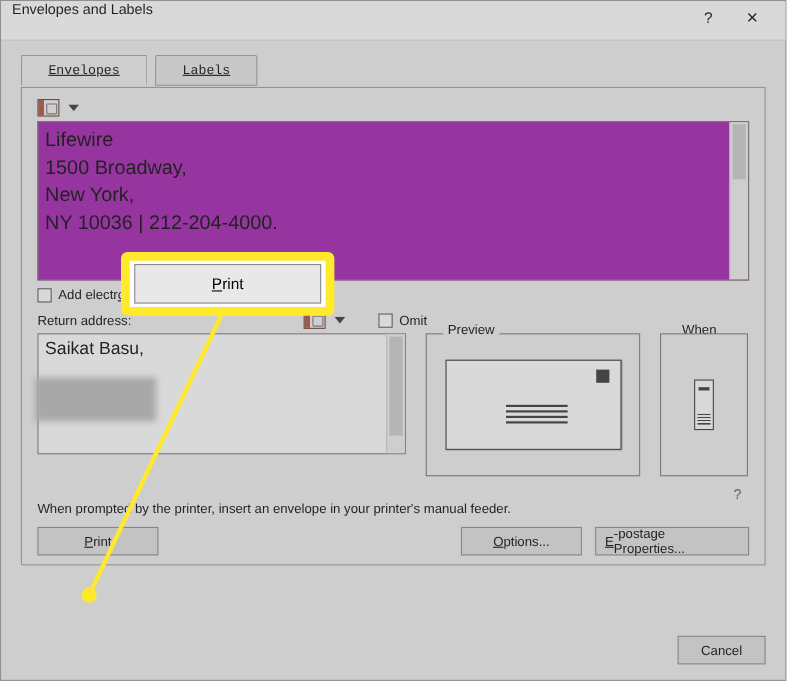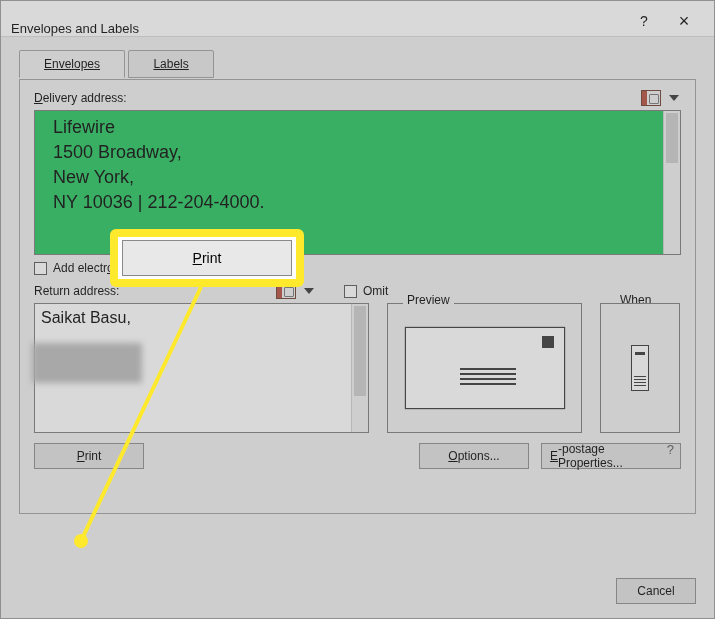--- a/index.html
+++ b/index.html
@@ -31,7 +31,7 @@
     .titlebar {
       height: 36px;
       display: flex;
-      align-items: flex-end;
+      align-items: flex-start;
       padding: 0 10px;
       background: #ffffff;
       border-bottom: 1px solid #d9d9d9;

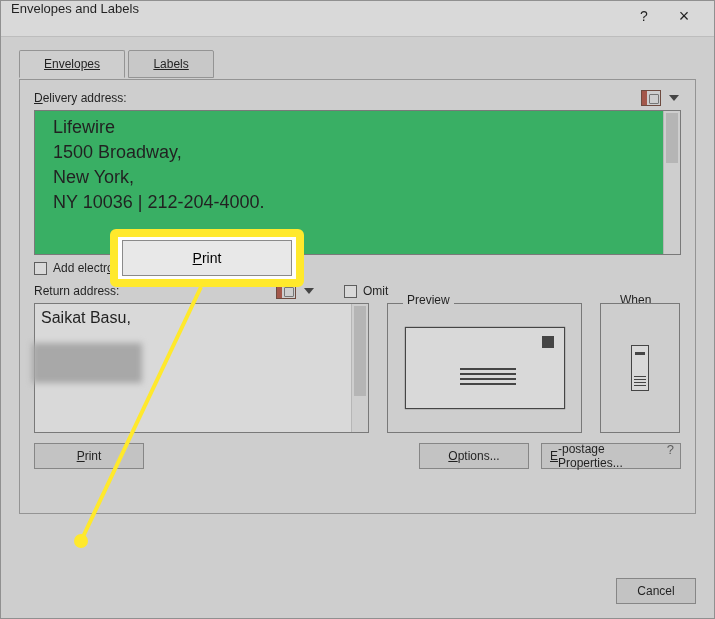--- a/index.html
+++ b/index.html
@@ -56,6 +56,7 @@
     .tabs {
       position: relative;
       height: 30px;
+      font-family: Liberation Mono, monospace;
     }
     .tab {
       display: inline-block;

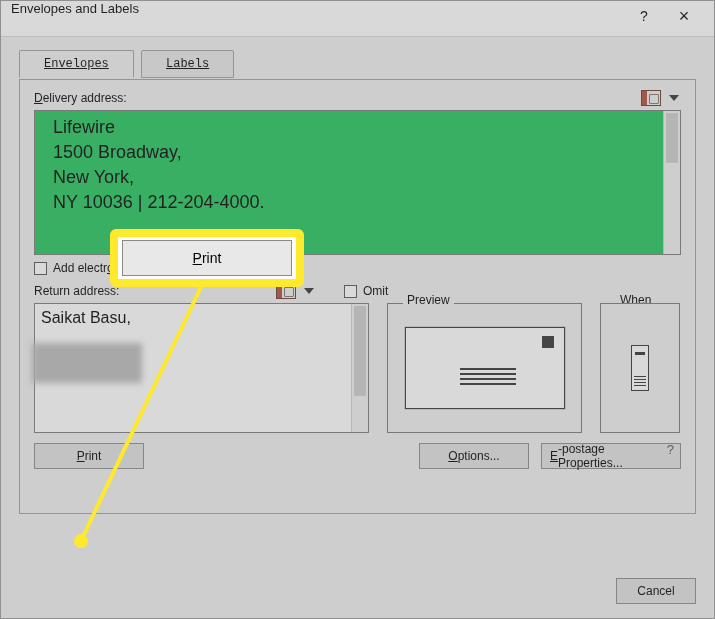--- a/index.html
+++ b/index.html
@@ -197,7 +197,6 @@
     <div class="panel">
 
       <div class="row-label">
-        <span class="lbl"><span class="u">D</span><span>elivery address:</span></span>
         <span class="addr-wrap">
           <span class="addrbook"></span>
           <span class="dropdown-arrow">

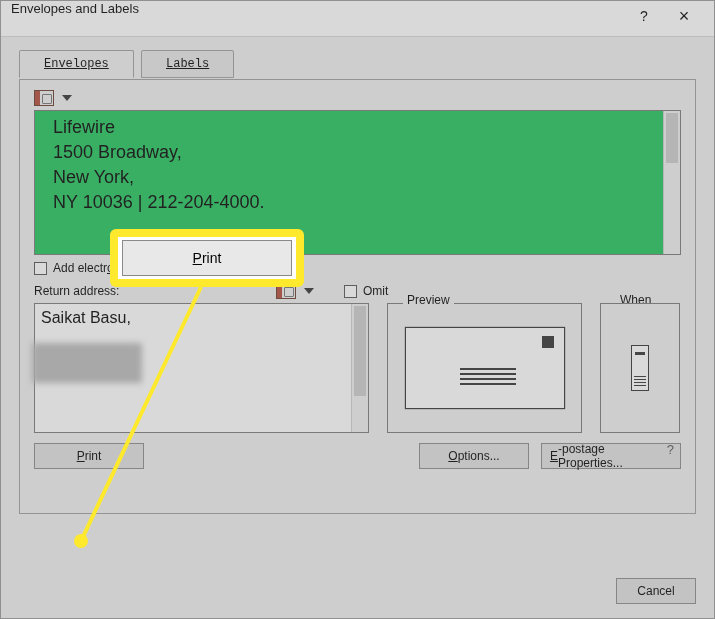--- a/index.html
+++ b/index.html
@@ -106,10 +106,9 @@
     .textarea-wrap{
       position:relative;
       border:1px solid #7a7a7a;
-      background:#22c55e;
+      background:#a21caf;
       height:145px;
       display:flex;
-      padding-left:12px;
     }
     .textarea-content{
       flex:1;

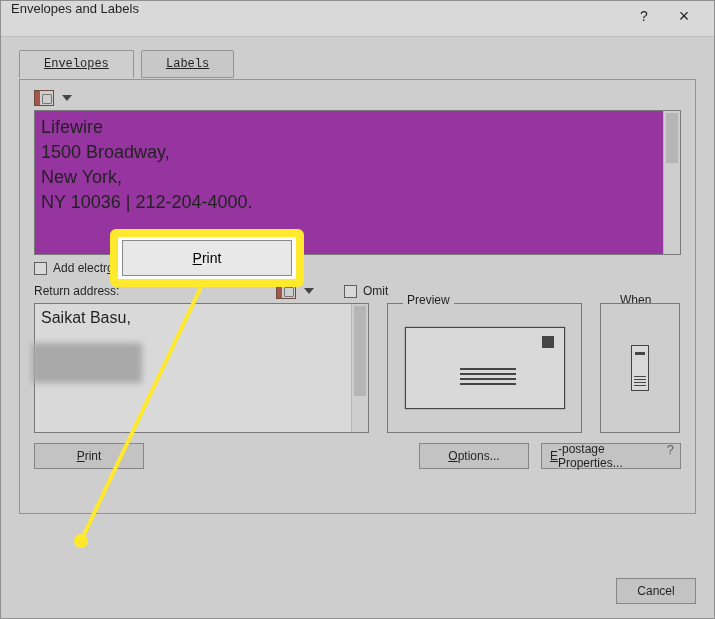--- a/index.html
+++ b/index.html
@@ -131,7 +131,7 @@
     .return-row{margin-top:8px;display:flex;align-items:center;gap:22px;}
     .return-row .lbl{width:220px;}
     .lower{display:flex;gap:18px;margin-top:4px;align-items:flex-start;}
-    .ret-box{border:1px solid #7a7a7a;background:#fff;width:335px;height:130px;display:flex;}
+    .ret-box{border:1px solid #7a7a7a;background:#fff;width:335px;height:110px;display:flex;}
     .ret-content{flex:1;padding:4px 6px;font-size:16px;line-height:20px;white-space:pre;overflow:hidden;}
     .group{position:relative;}
     .group .glabel{position:absolute;top:-10px;left:16px;background:#f0f0f0;padding:0 4px;font-size:12px;}

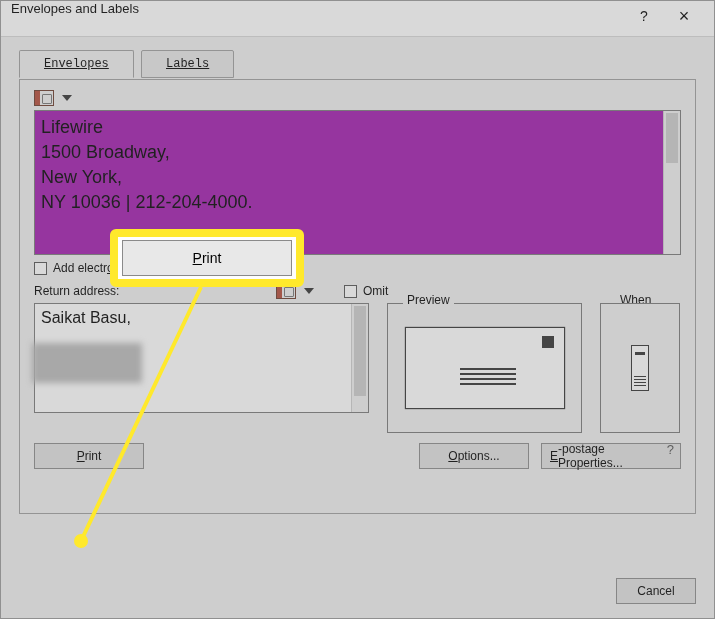--- a/index.html
+++ b/index.html
@@ -267,6 +267,7 @@
         </div>
       </div>
 
+      <div class="hint">When prompted by the printer, insert an envelope in your printer's manual feeder.</div>
 
       <div class="btn-row">
         <div class="btn btn-print-s"><span class="u">P</span>rint</div>

